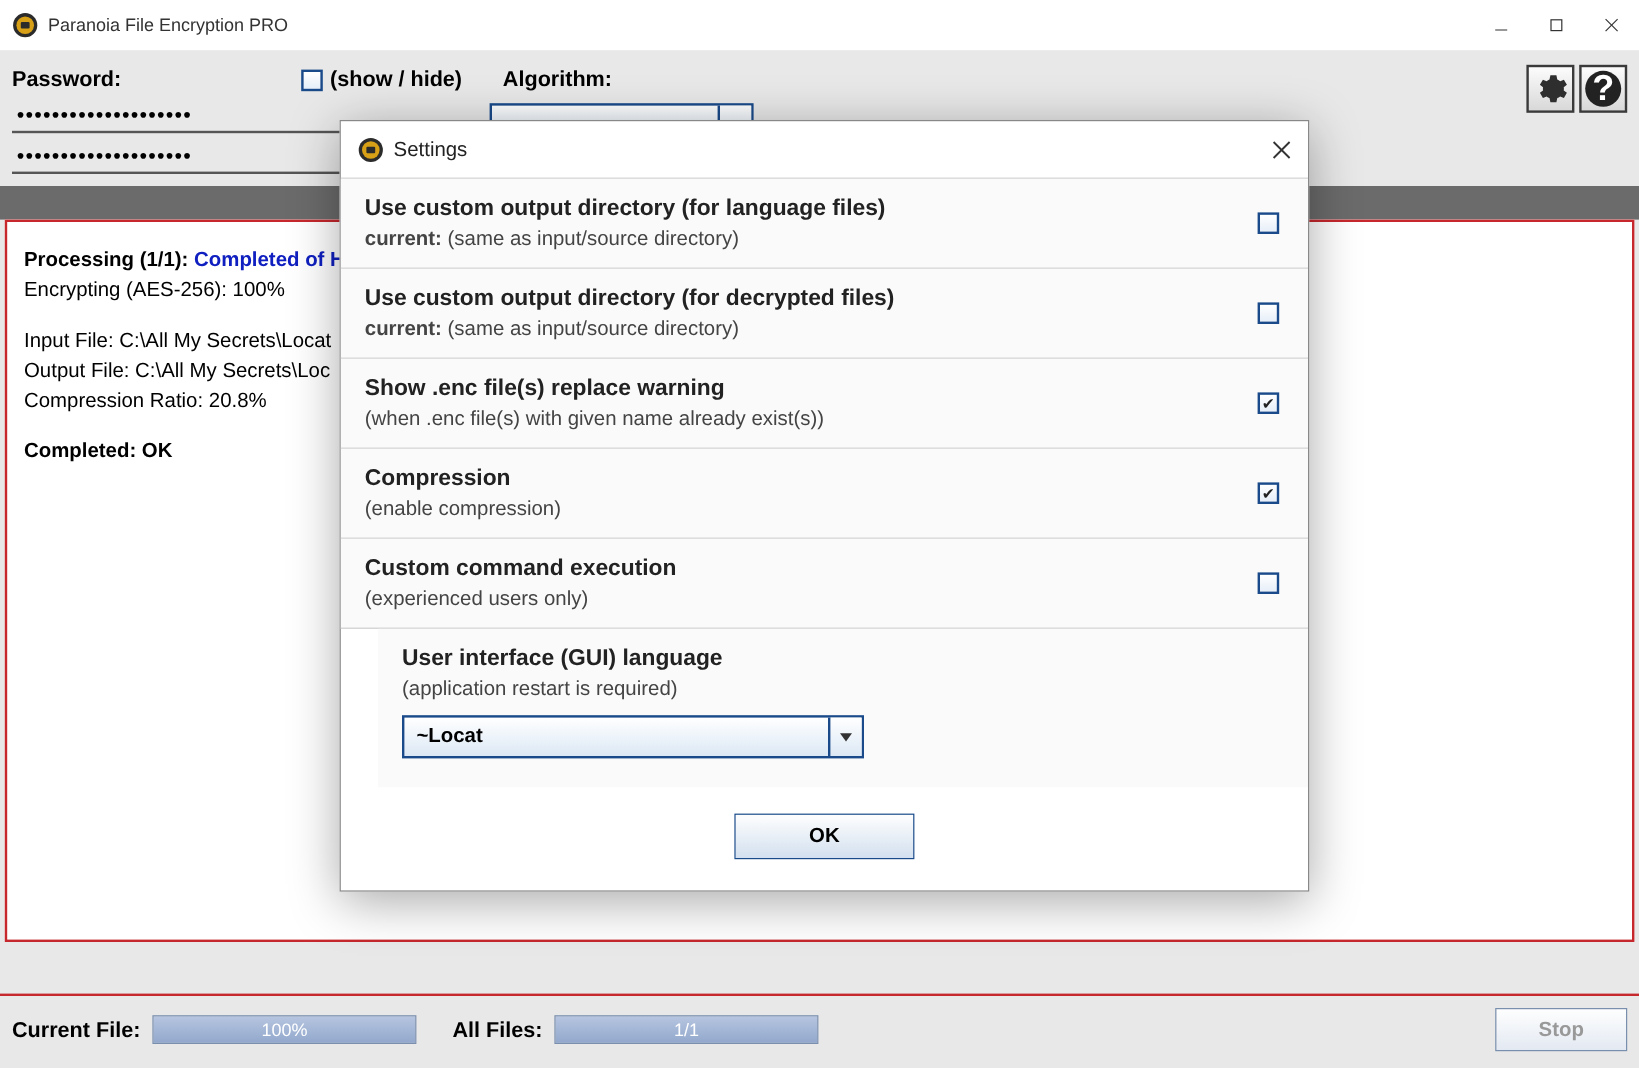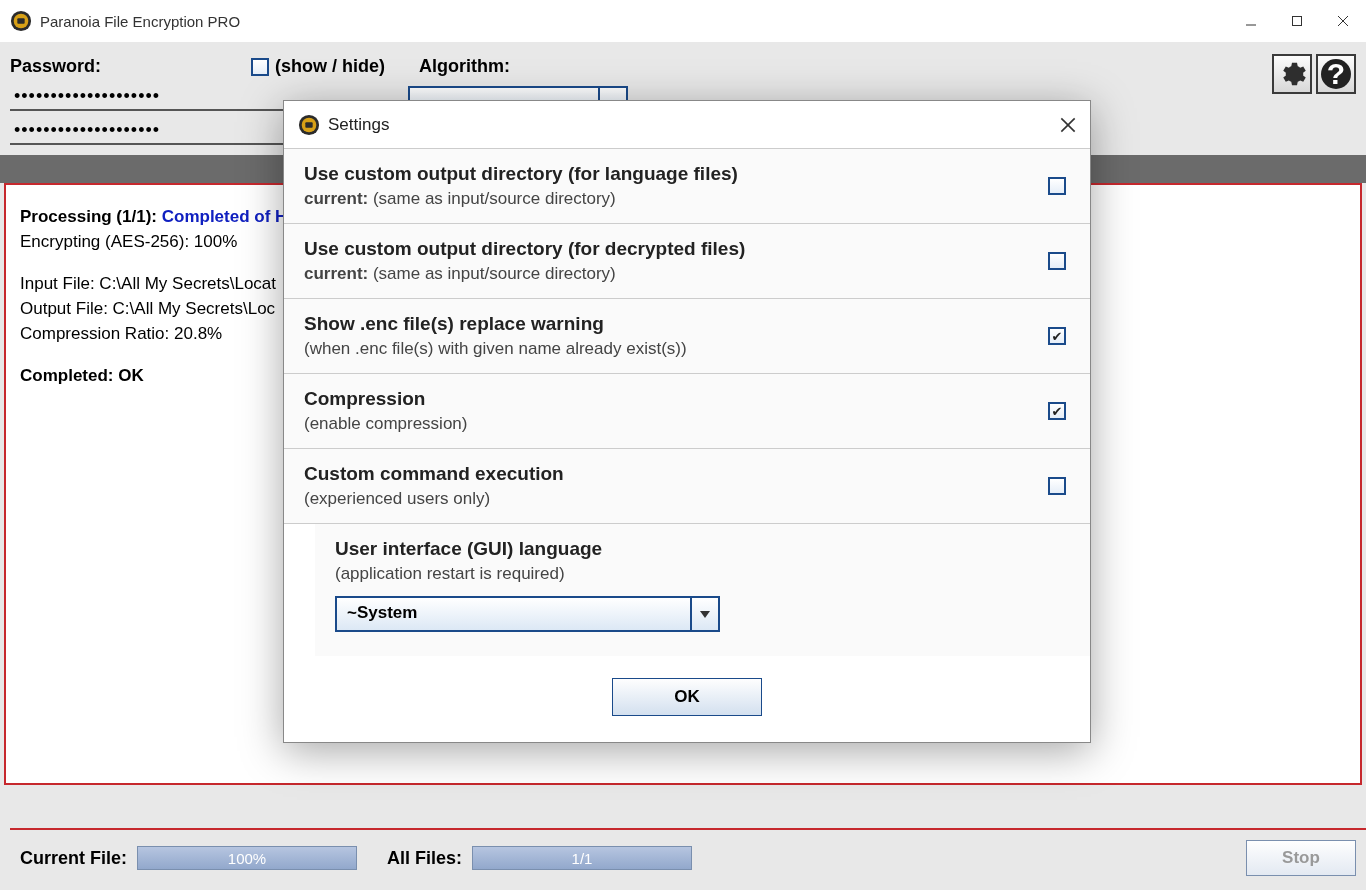--- a/index.html
+++ b/index.html
@@ -185,7 +185,7 @@
     <div class="h">User interface (GUI) language</div>
     <div class="sub">(application restart is required)</div>
     <div class="lang-combo">
-      <span>~System</span>
+      <span>~Locat</span>
       <div class="btn"></div><div class="tri"></div>
     </div>
   </div>

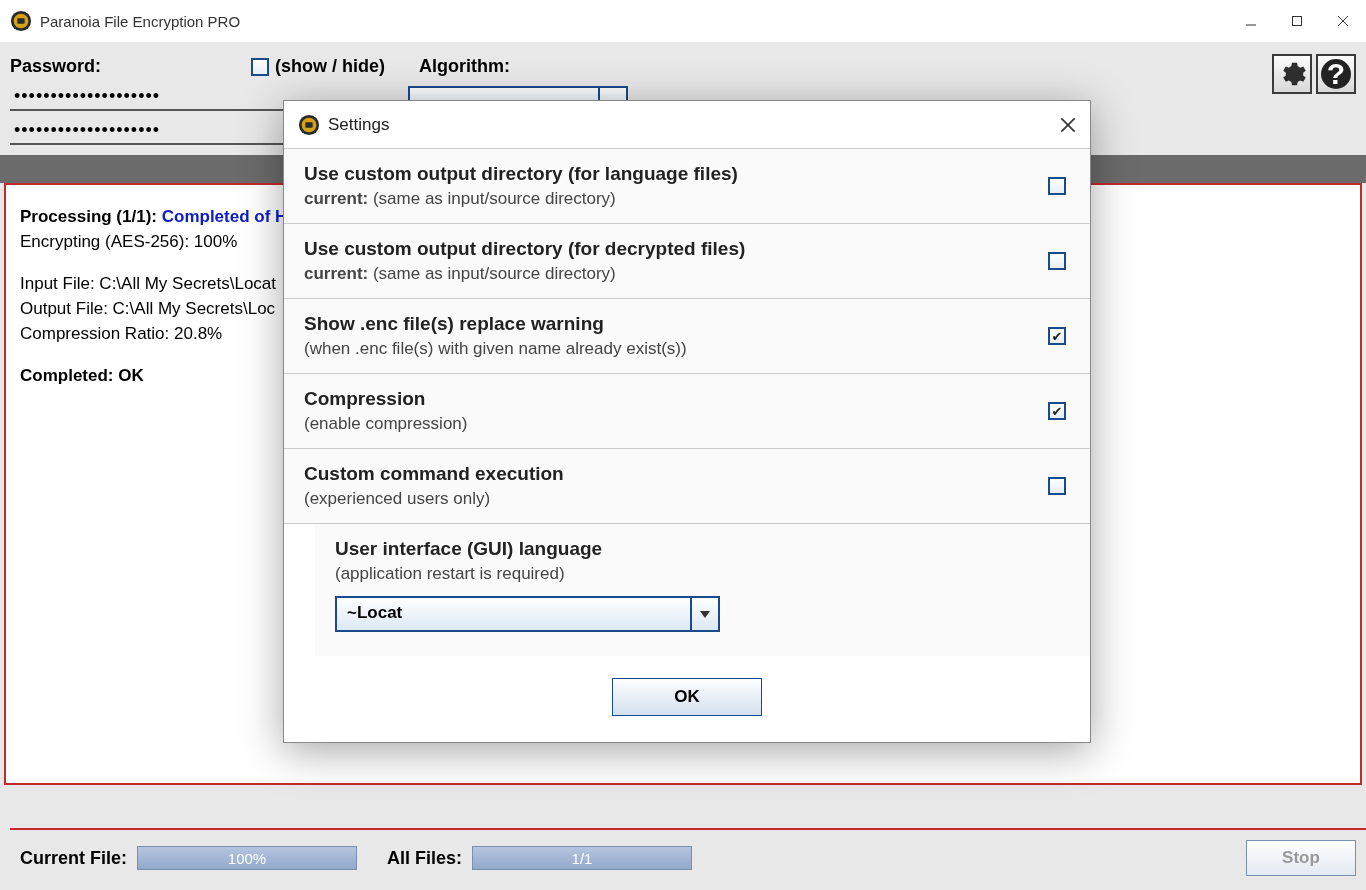--- a/index.html
+++ b/index.html
@@ -35,7 +35,7 @@
   .log-area .link { color: #1020c0; font-weight: bold; }
   .log-area .b { font-weight: bold; }
 
-  .footer { position:absolute; left:10px; right:0; bottom:0; border-top: 2px solid #c6282d; background:#e8e8e8; padding: 10px 10px 14px 10px; display:flex; align-items:center; }
+  .footer { position:absolute; left:0; right:0; bottom:0; border-top: 2px solid #c6282d; background:#e8e8e8; padding: 10px 10px 14px 10px; display:flex; align-items:center; }
   .foot-lbl { font-weight:bold; font-size:18px; margin-right:10px;}
   .progress { width:220px; height:24px; background: linear-gradient(#b6c5e0,#92a8cc); border:1px solid #7a8fae; color:#fff; display:flex;align-items:center;justify-content:center; font-size:15px; margin-right:30px;}
   .progress2{ width:220px; height:24px; background: linear-gradient(#b6c5e0,#92a8cc); border:1px solid #7a8fae; color:#fff; display:flex;align-items:center;justify-content:center; font-size:15px;}

